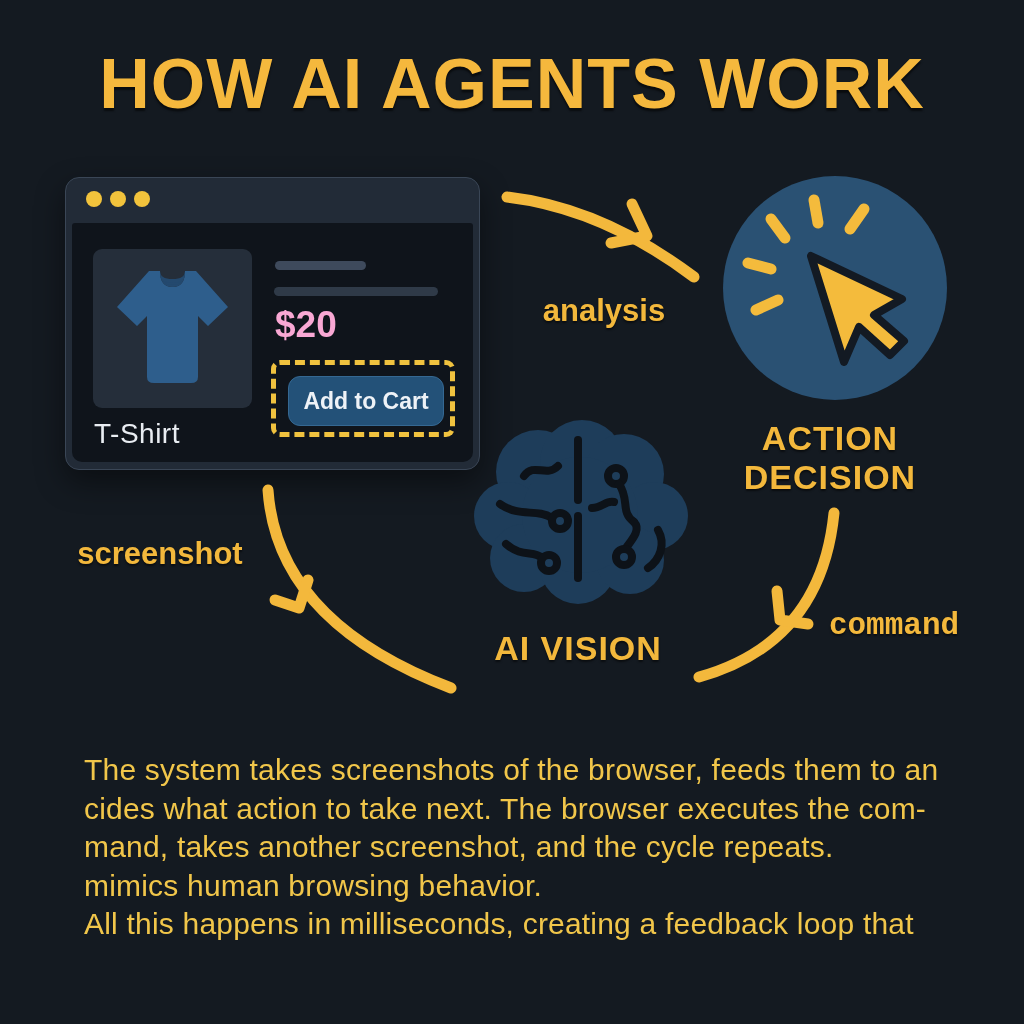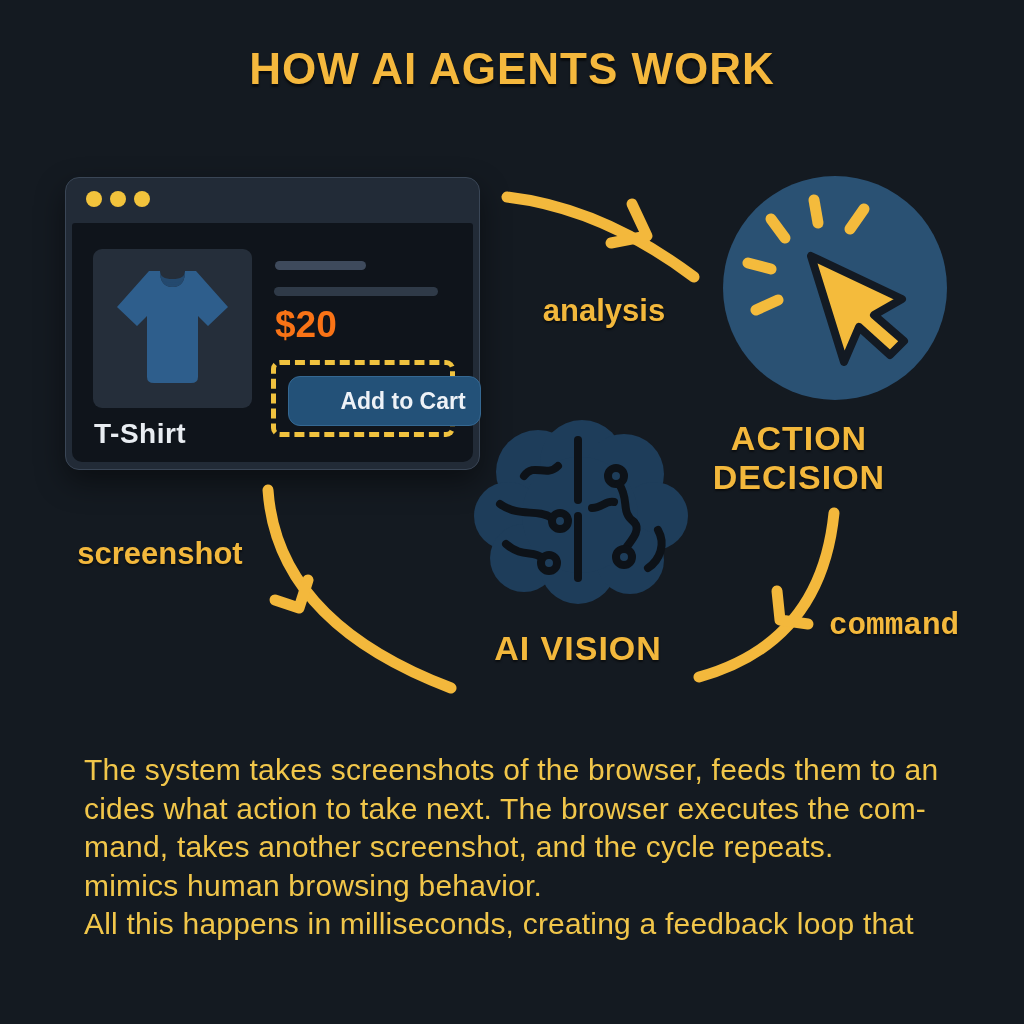--- a/index.html
+++ b/index.html
@@ -13,7 +13,7 @@
   
   .title{
     left:0;top:44px;width:1024px;text-align:center;
-    font-size:44px;font-weight:700;letter-spacing:1px;color:#f5b83d;
+    font-size:70px;font-weight:700;letter-spacing:1px;color:#f5b83d;
     text-shadow:0 3px 2px rgba(0,0,0,.55);
     white-space:nowrap;
   }

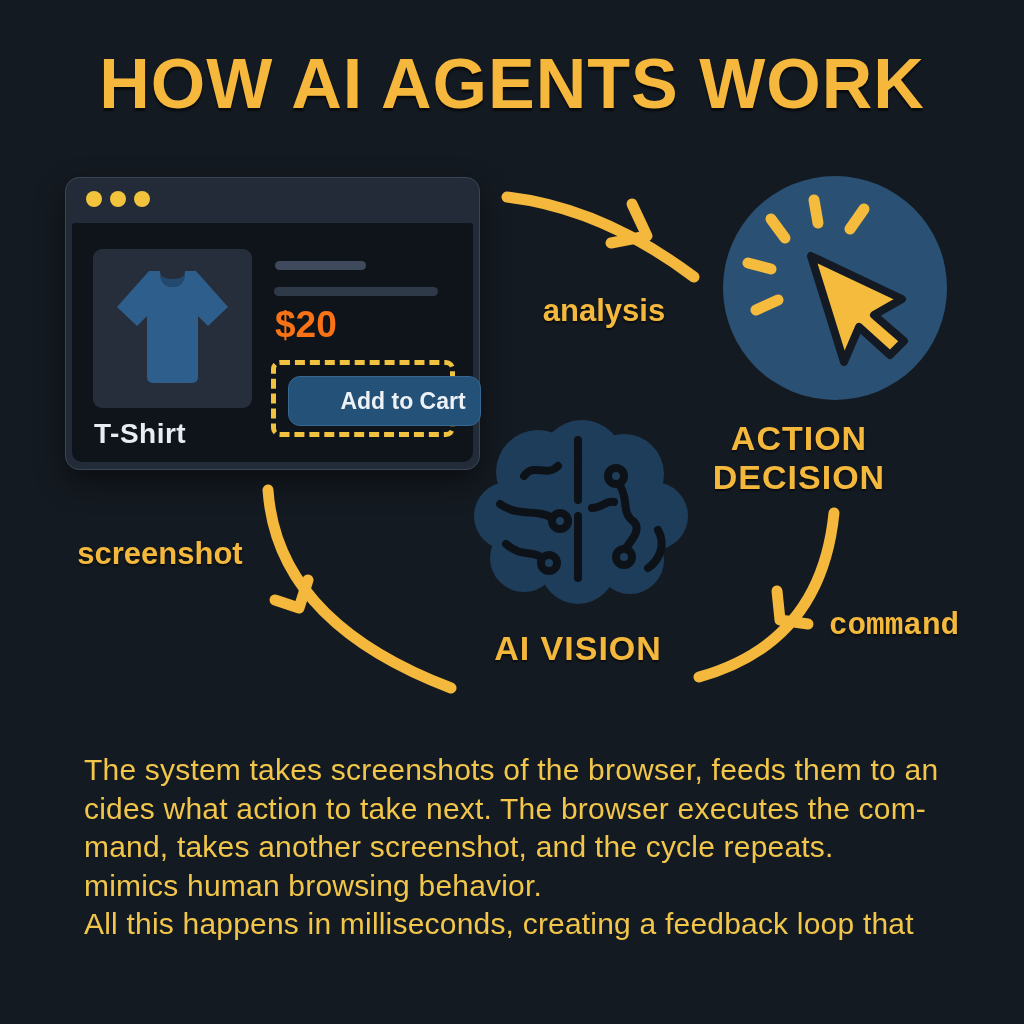--- a/index.html
+++ b/index.html
@@ -41,7 +41,7 @@
   }
   .sk1{position:absolute;left:209px;top:83px;width:91px;height:9px;border-radius:4.5px;background:#3e4a5c;}
   .sk2{position:absolute;left:208px;top:109px;width:164px;height:9px;border-radius:4.5px;background:#2f3a48;}
-  .price{position:absolute;left:209px;top:126px;font-size:37px;font-weight:700;color:#f97316;}
+  .price{position:absolute;left:209px;top:126px;font-size:37px;font-weight:700;color:#f9a8d4;}
   .dash-box{
     position:absolute;left:205px;top:182px;width:184px;height:77px;
     border:5px dashed #f0c23f;border-radius:9px;box-sizing:border-box;

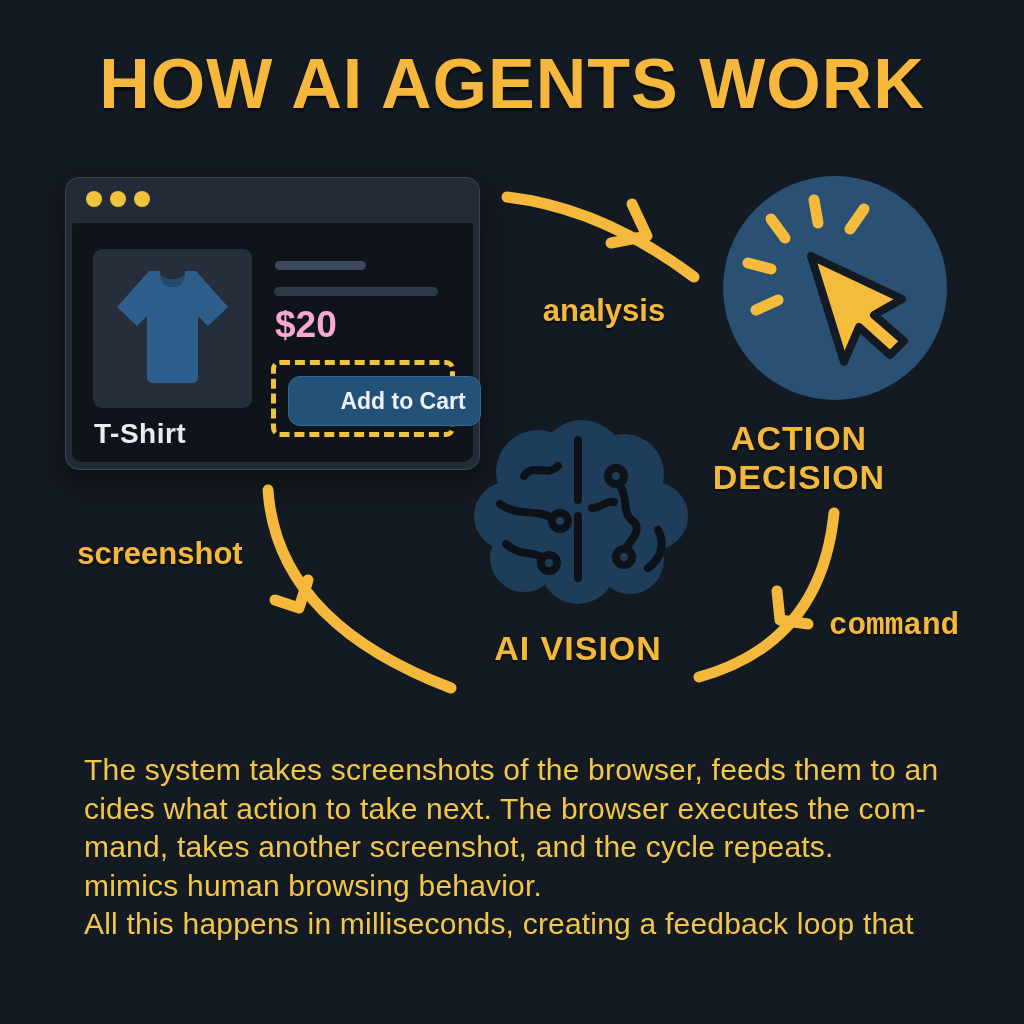--- a/index.html
+++ b/index.html
@@ -50,7 +50,7 @@
     position:absolute;left:222px;top:198px;width:154px;height:48px;
     background:#235178;border:1px solid #356892;border-radius:12px;
     display:flex;align-items:center;justify-content:center;
-    font-size:23px;font-weight:700;color:#eef2f7;padding-left:37px;
+    font-size:23px;font-weight:700;color:#eef2f7;
   }
   
   .edge-label{

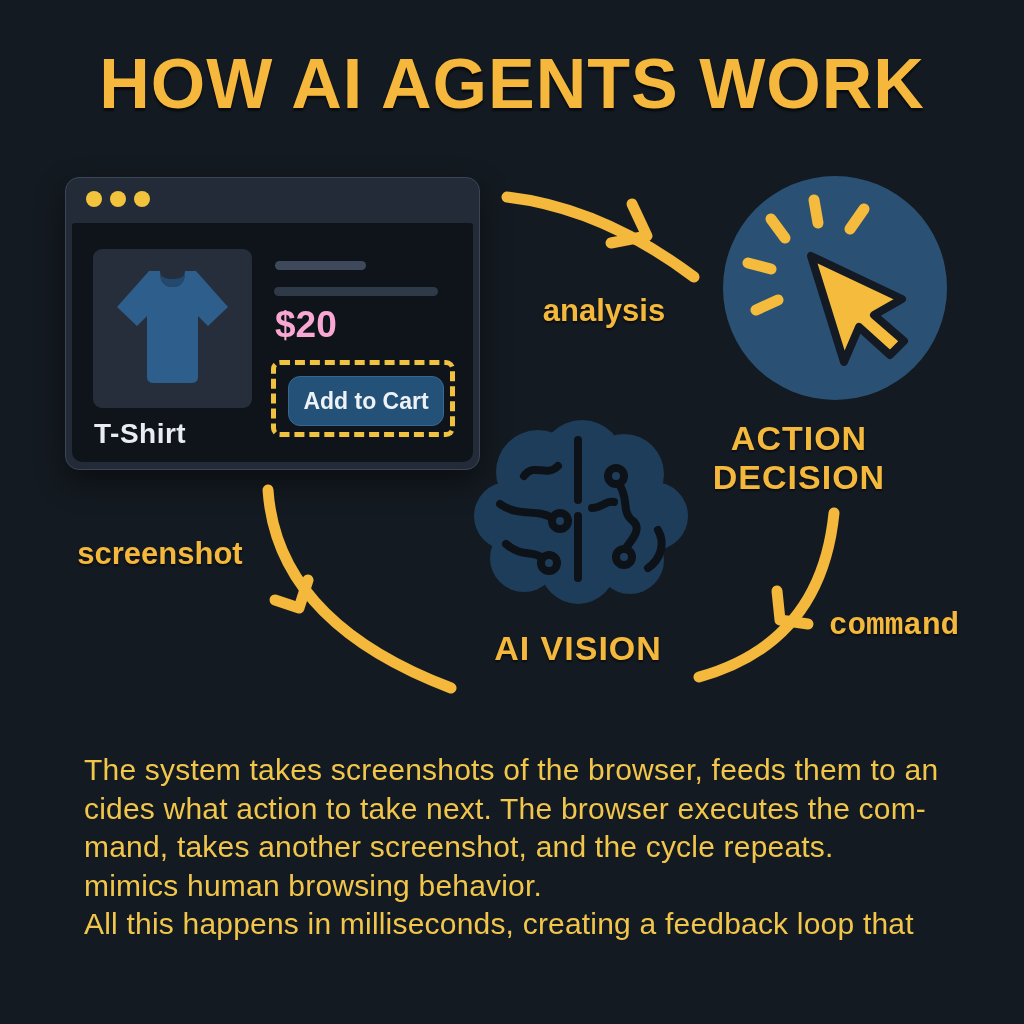--- a/index.html
+++ b/index.html
@@ -37,7 +37,7 @@
   }
   .product-name{
     position:absolute;left:28px;top:240px;
-    font-size:28px;font-weight:700;color:#e9edf2;letter-spacing:.5px;
+    font-size:28px;font-weight:400;color:#e9edf2;letter-spacing:.5px;
   }
   .sk1{position:absolute;left:209px;top:83px;width:91px;height:9px;border-radius:4.5px;background:#3e4a5c;}
   .sk2{position:absolute;left:208px;top:109px;width:164px;height:9px;border-radius:4.5px;background:#2f3a48;}

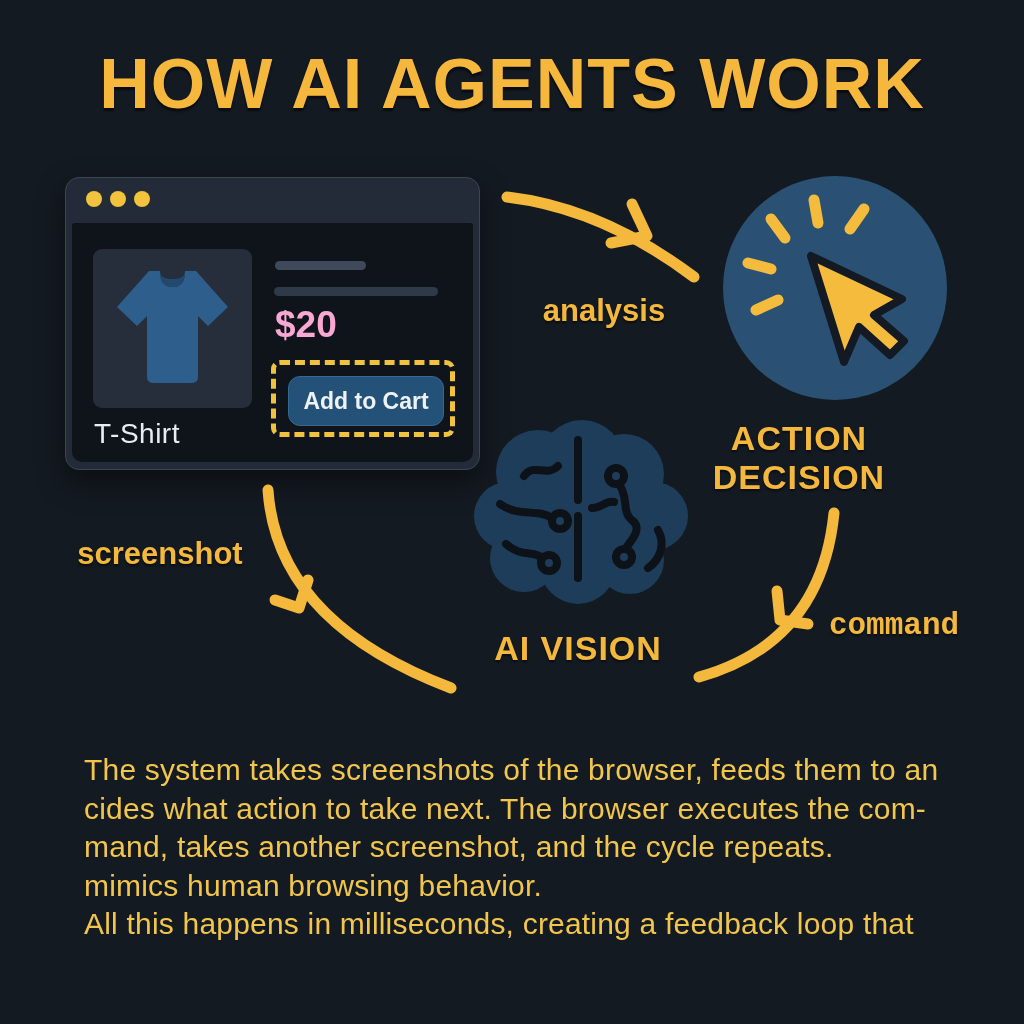--- a/index.html
+++ b/index.html
@@ -65,7 +65,7 @@
     line-height:39px;letter-spacing:1px;width:260px;
     text-shadow:0 2px 2px rgba(0,0,0,.5);
   }
-  .lbl-action{left:669px;top:419px;}
+  .lbl-action{left:700px;top:419px;}
   .lbl-vision{left:448px;top:629px;}
   
   .action-circle{

